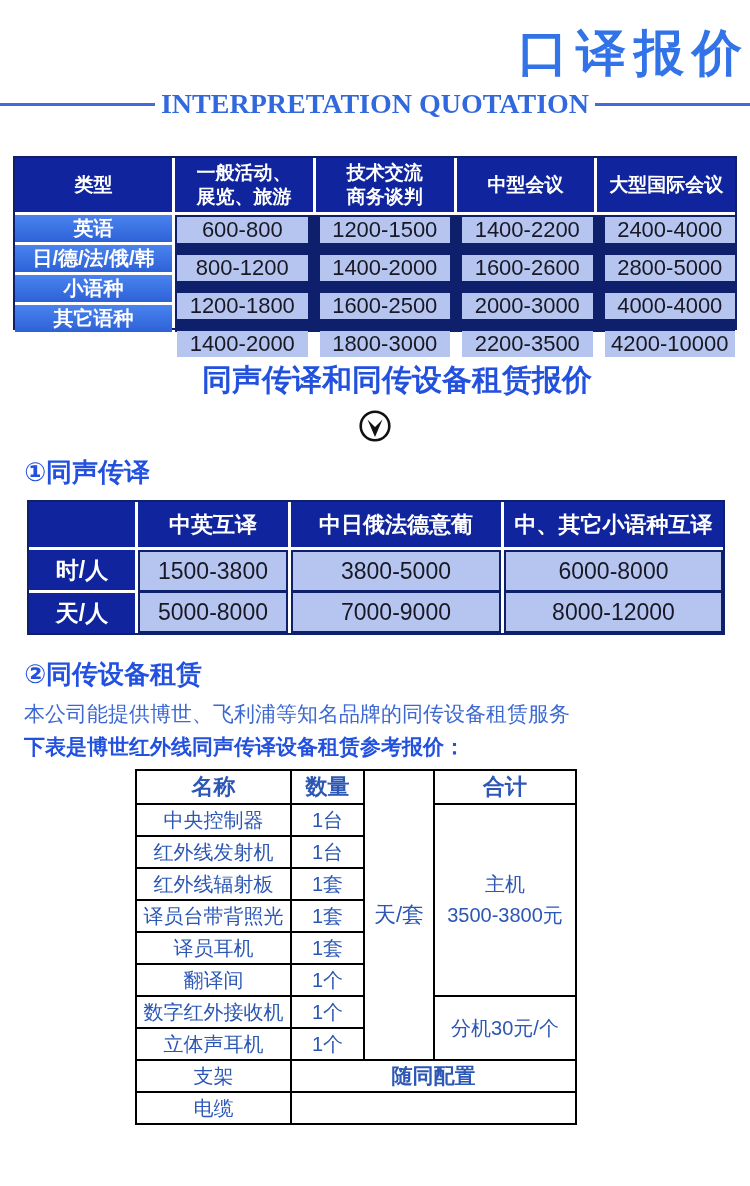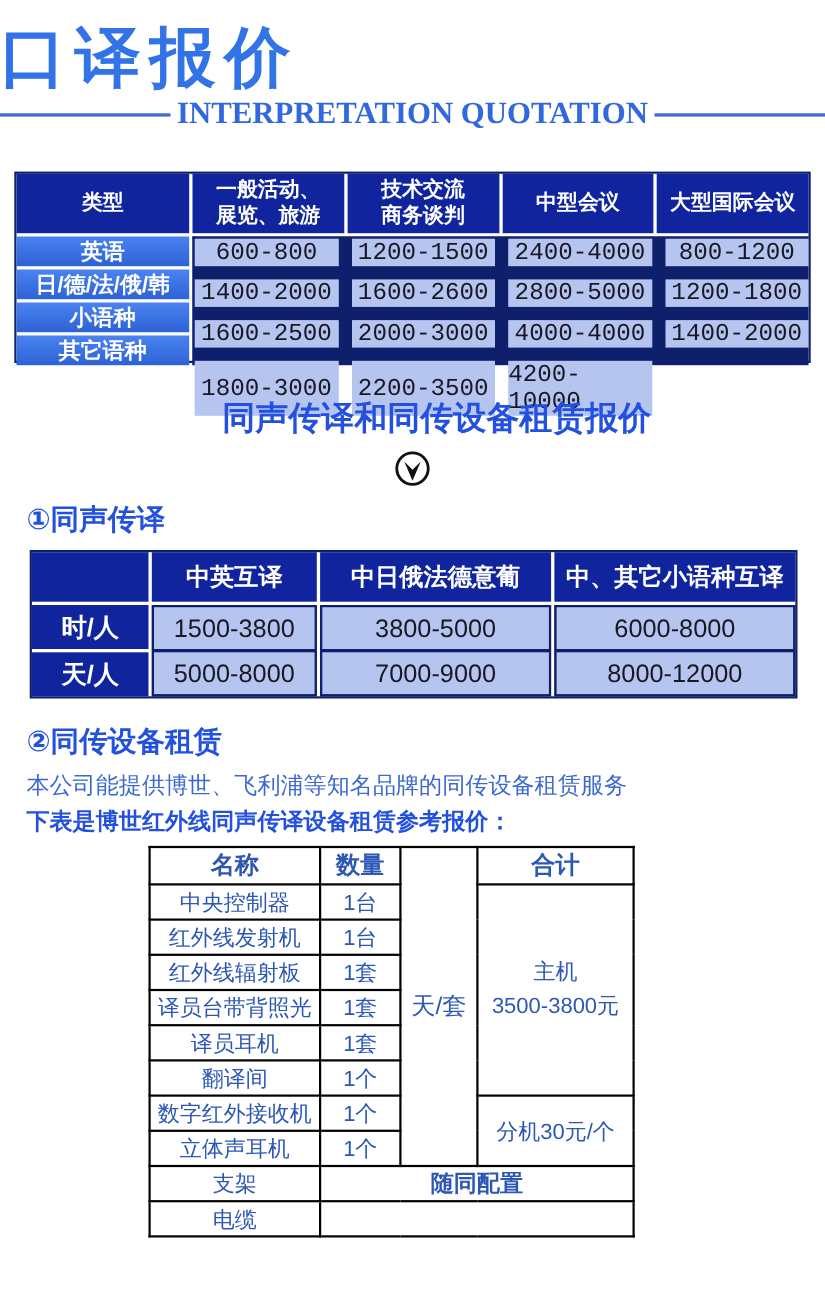--- a/index.html
+++ b/index.html
@@ -8,8 +8,8 @@
 
   
   .main-title{
-    padding-top:22px; text-align:left;
-    font-size:60px; font-weight:700; letter-spacing:8px;
+    padding-top:22px; text-align:right;
+    font-size:50px; font-weight:700; letter-spacing:8px;
     color:var(--title_blue,#3273e7); line-height:62px;
   }
   .subtitle-row{ display:flex; align-items:center; margin-top:4px; }

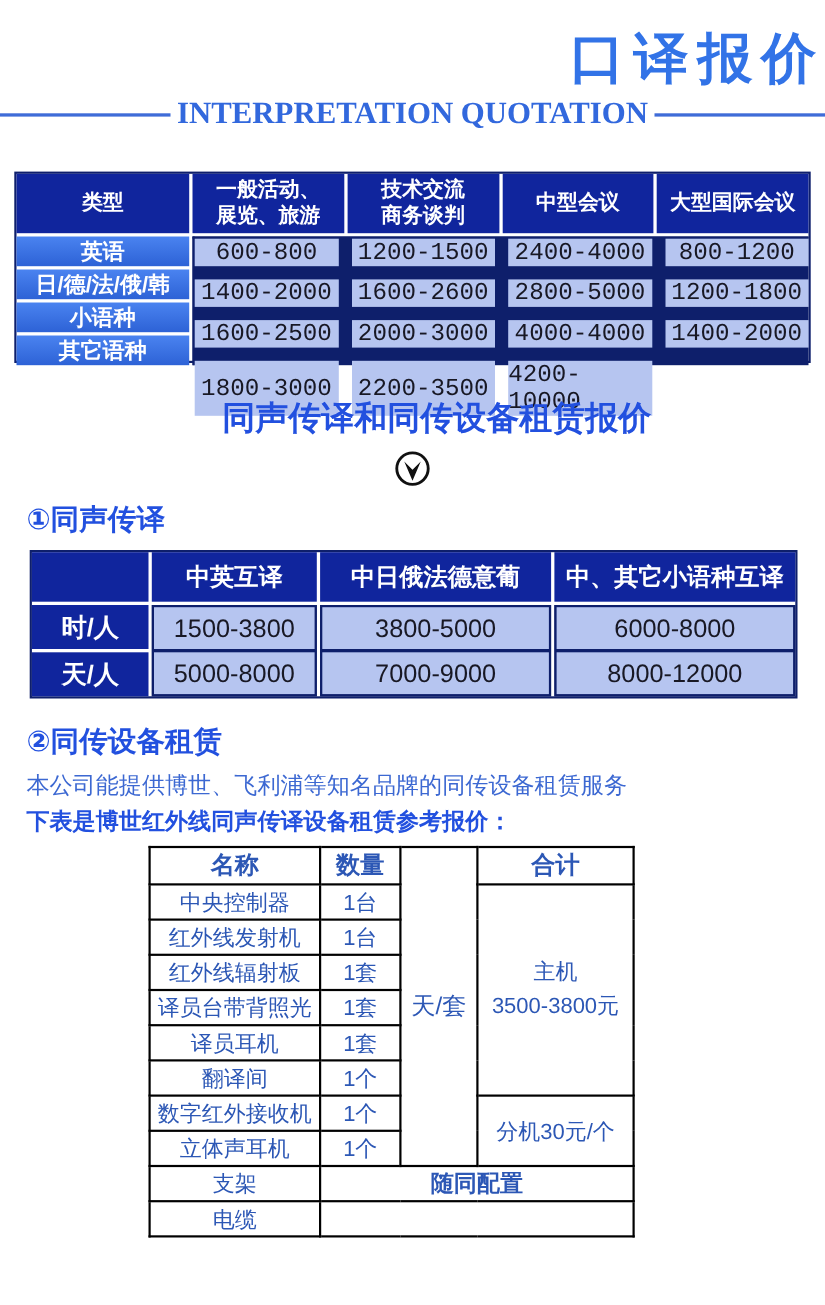--- a/index.html
+++ b/index.html
@@ -40,7 +40,7 @@
   .dblock{
     grid-area:2/2/6/6; background:var(--navy_line,#0e1f6b);
     border-left:2px solid var(--navy_line,#0e1f6b); border-top:2px solid var(--navy_line,#0e1f6b);
-    display:grid; grid-template-columns:repeat(4,1fr); grid-template-rows:repeat(4,1fr); gap:12px;font-family:Liberation Mono, monospace;
+    display:grid; grid-template-columns:repeat(4,1fr); grid-template-rows:repeat(4,1fr); gap:12px;
   }
   .dc{
     background:var(--cell_blue,#b6c5f0); color:var(--data_text,#181824);

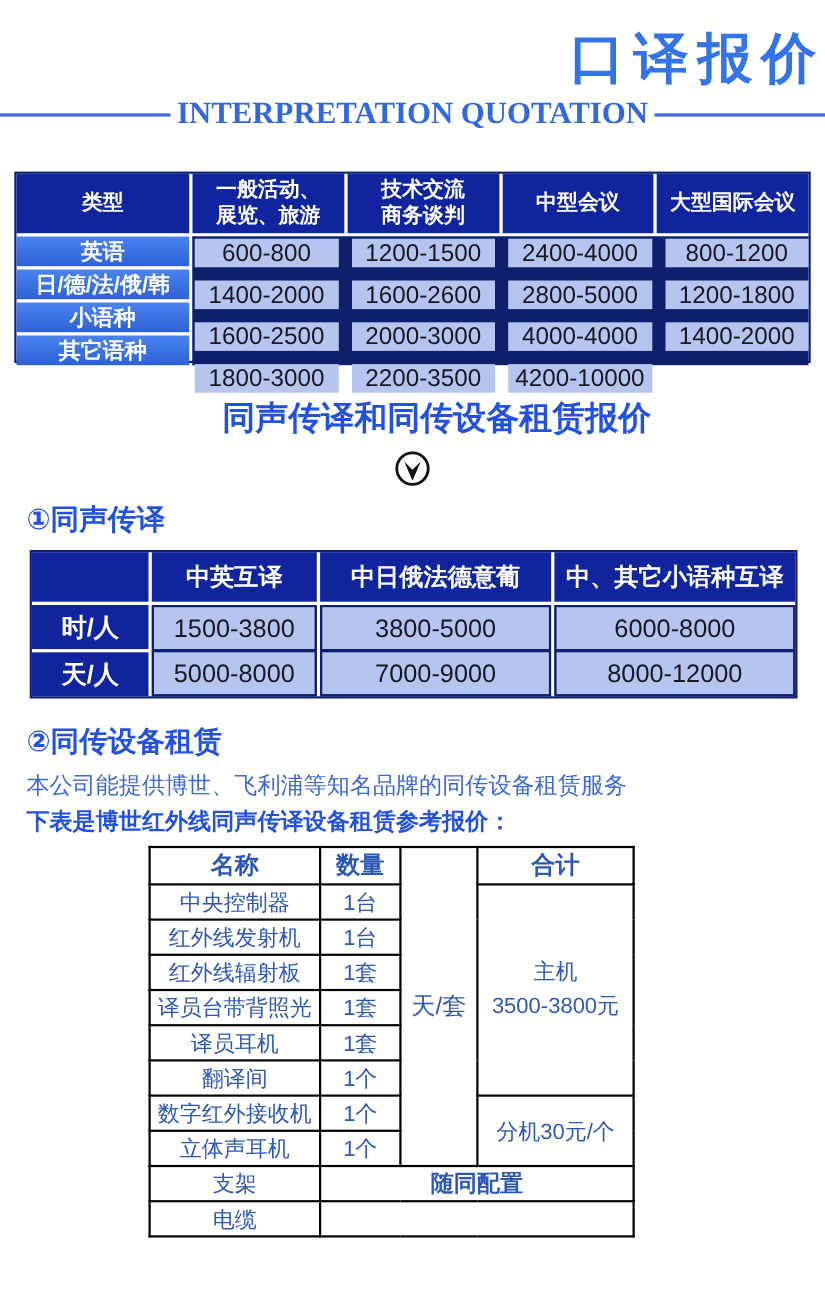--- a/index.html
+++ b/index.html
@@ -122,6 +122,7 @@
     <div class="dblock">
       <div class="dc">600-800</div>
       <div class="dc">1200-1500</div>
+      <div class="dc">1400-2200</div>
       <div class="dc">2400-4000</div>
       <div class="dc">800-1200</div>
       <div class="dc">1400-2000</div>

